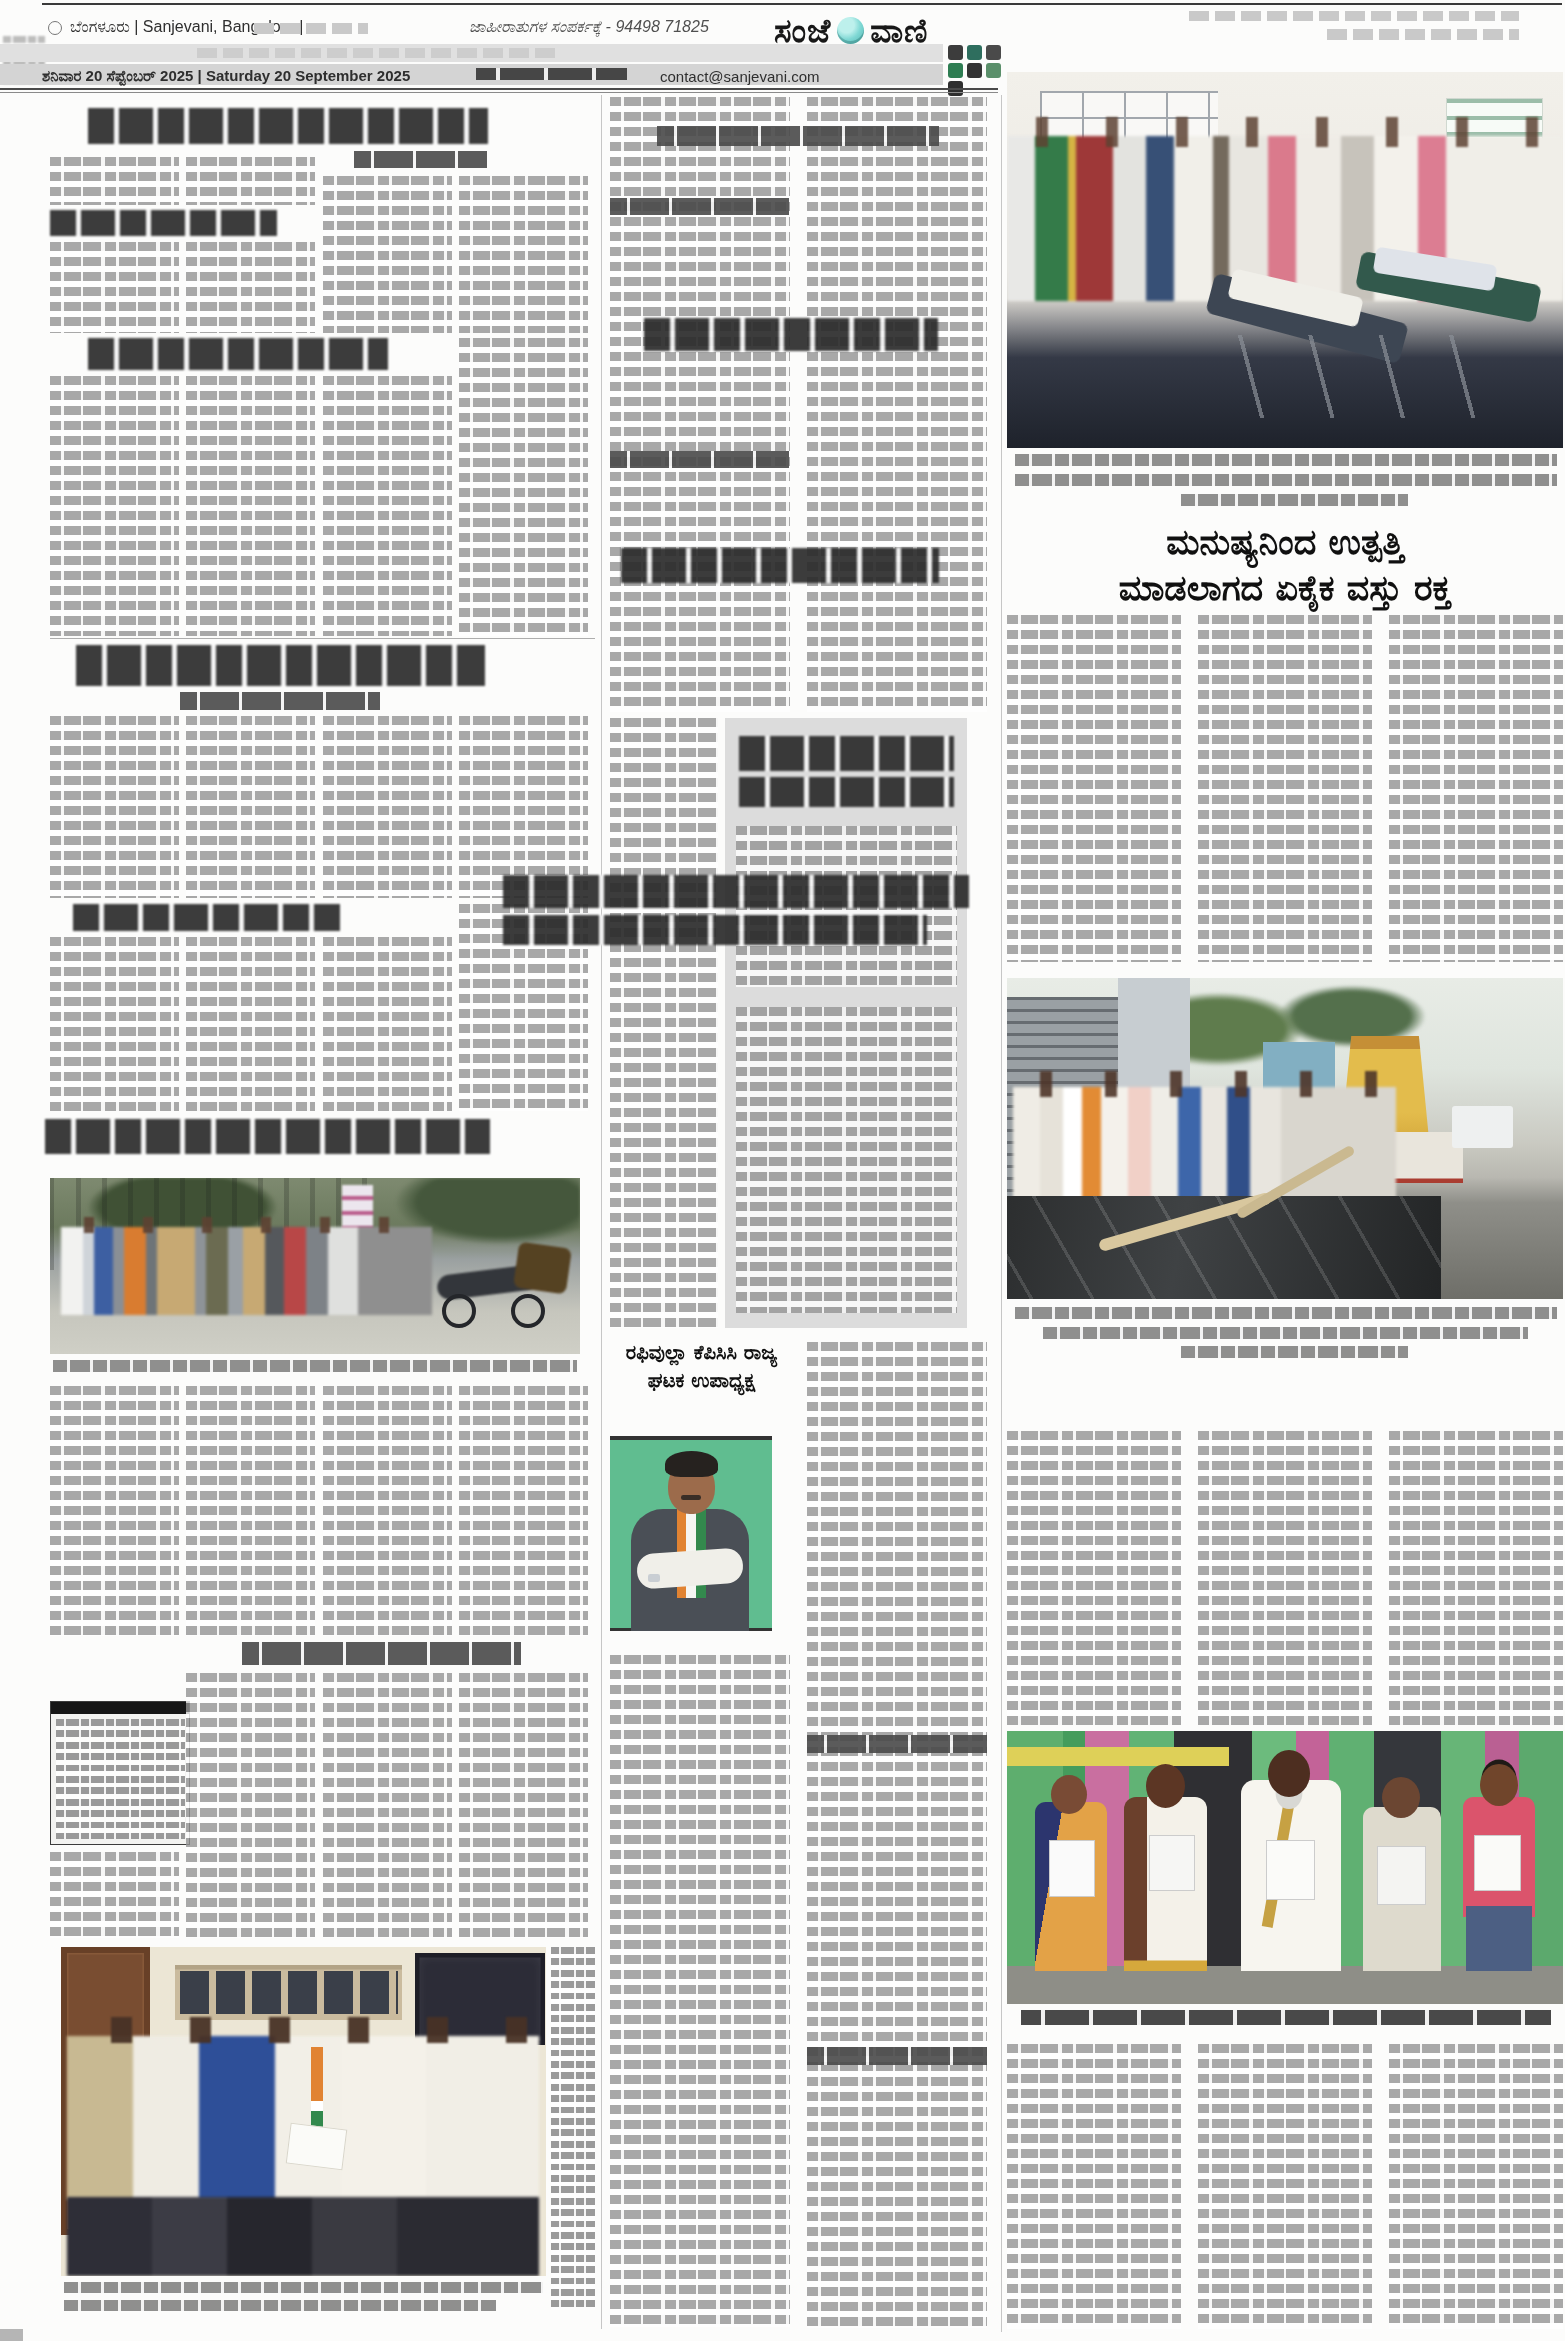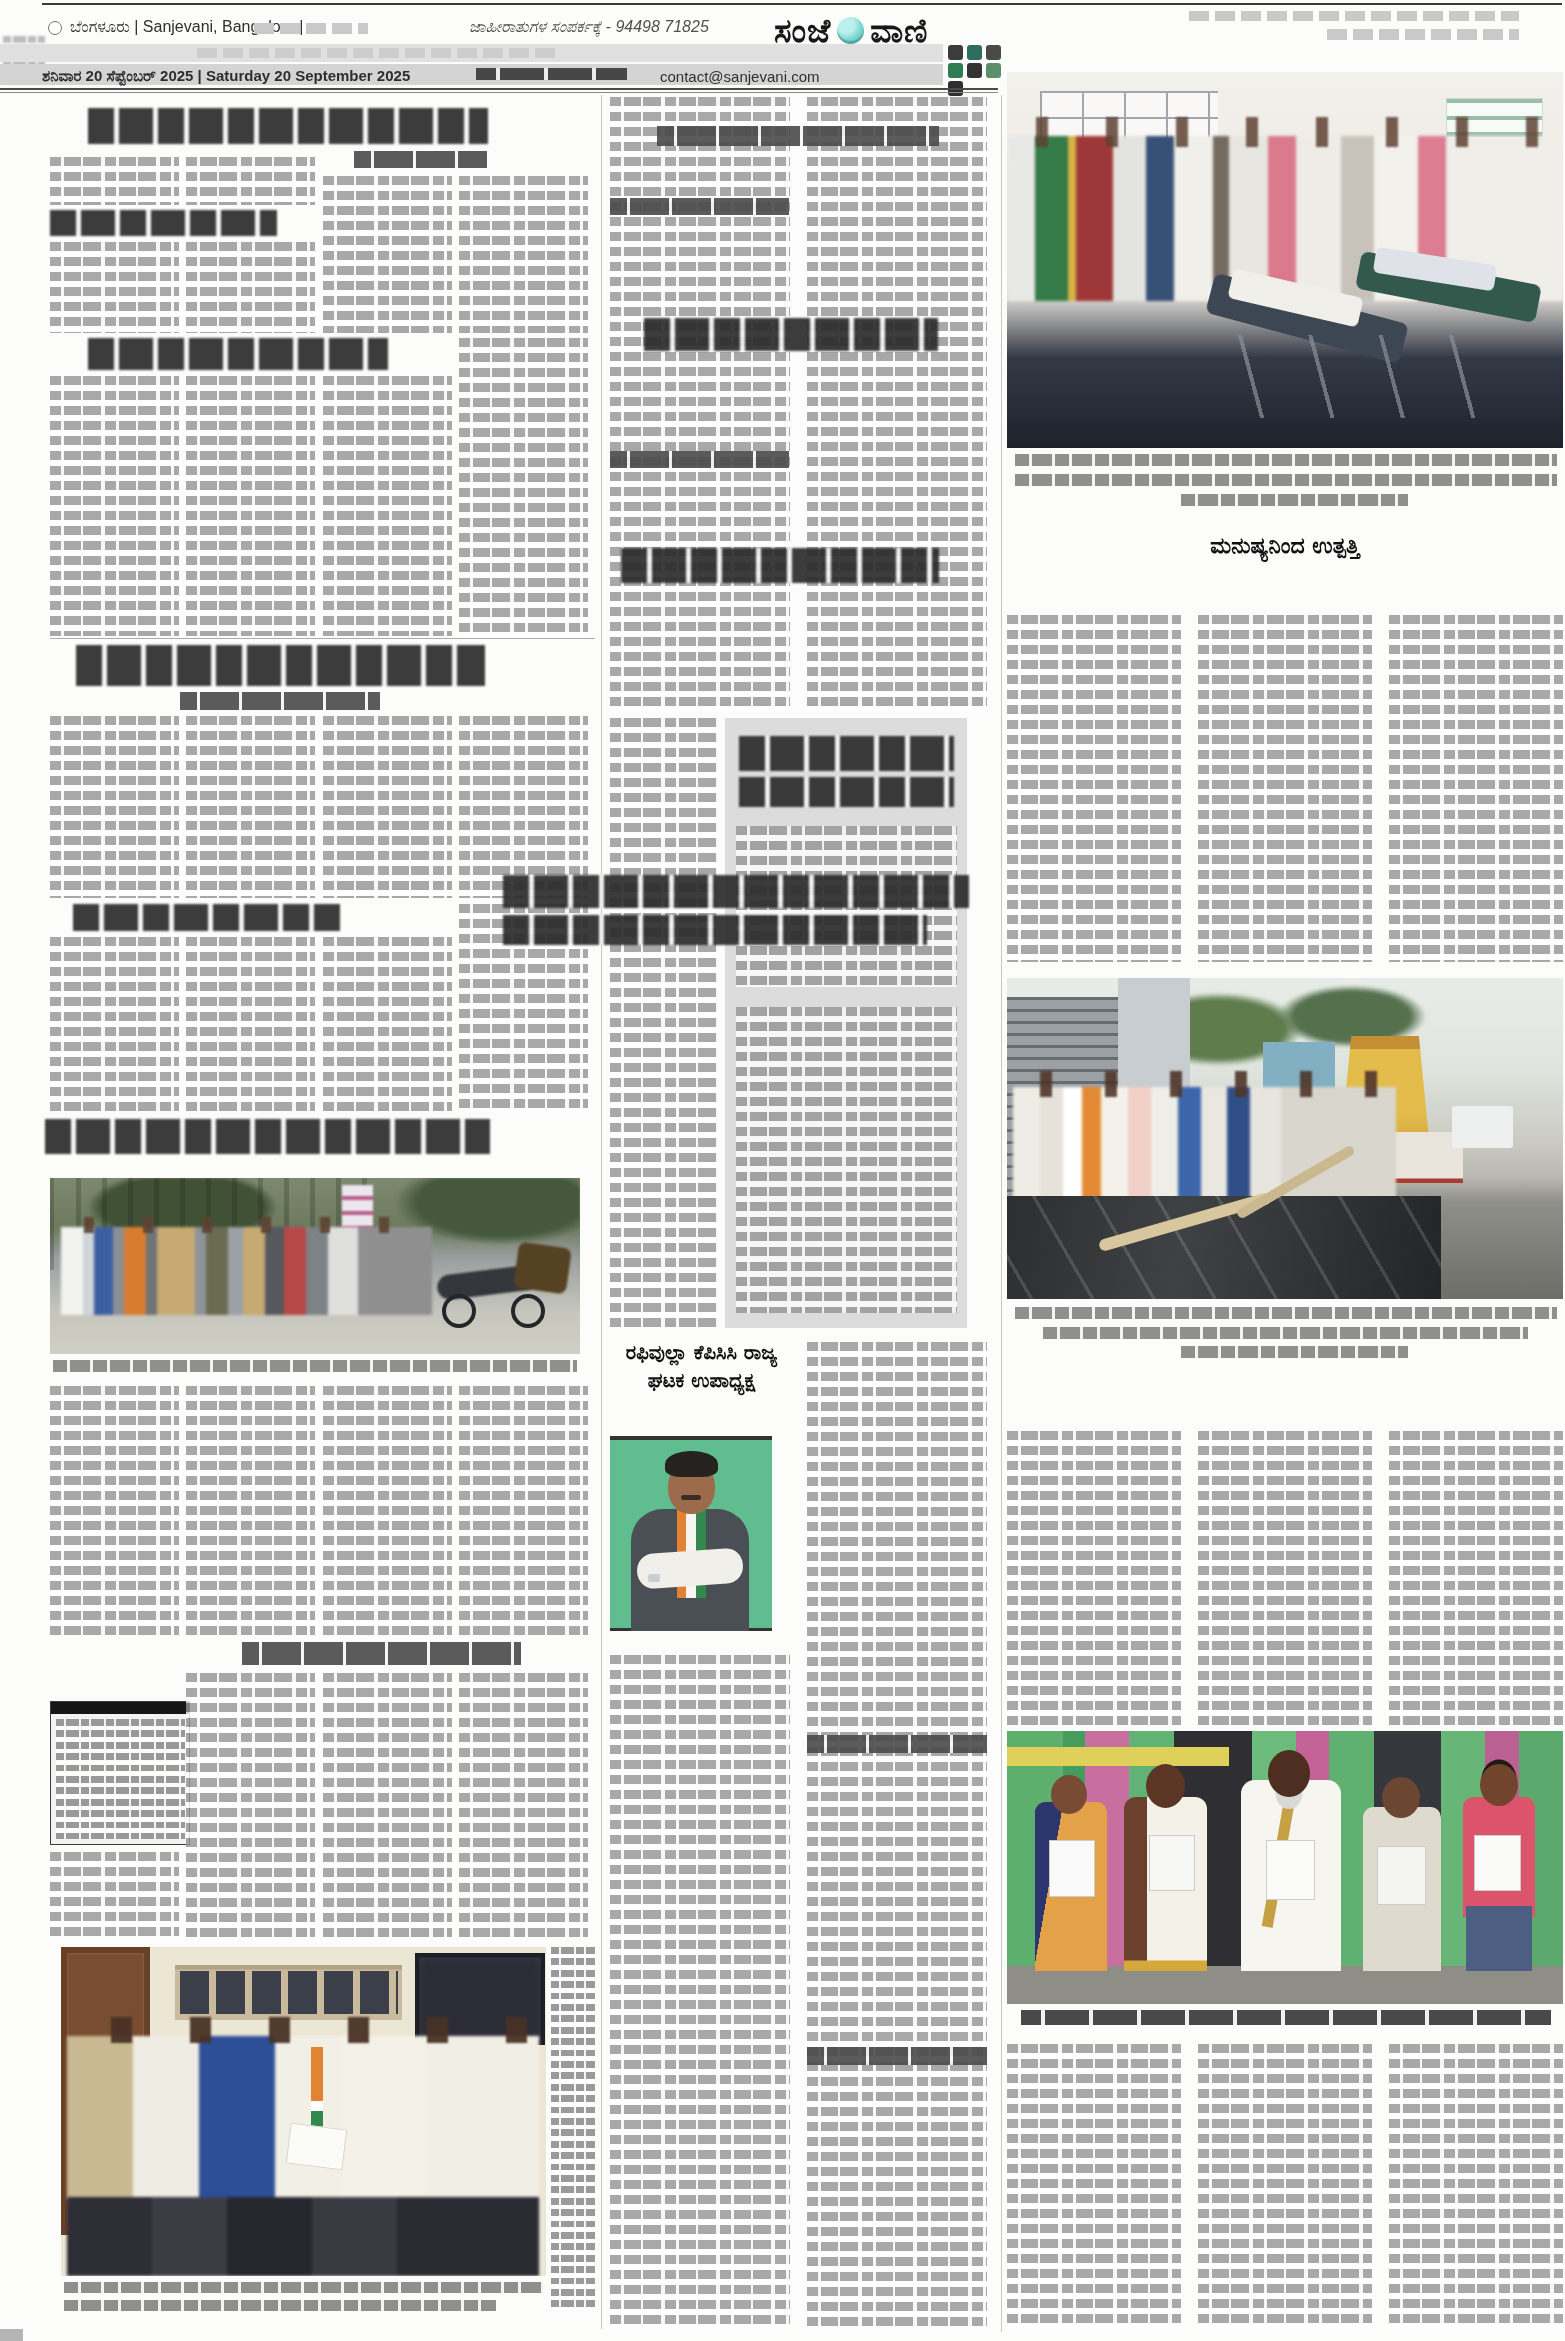--- a/index.html
+++ b/index.html
@@ -285,7 +285,7 @@
   <div class="abs fzc" style="left:1015px;top:474px;width:542px;height:12px;"></div>
   <div class="abs fzc" style="left:1181px;top:494px;width:227px;height:12px;"></div>
 
-  <div class="abs kn-head" style="left:1007px;top:532px;width:556px;font-size:22px;line-height:1.3;">
+  <div class="abs kn-head" style="left:1007px;top:520px;width:556px;font-size:35px;line-height:1.3;">
     <div>ಮನುಷ್ಯನಿಂದ ಉತ್ಪತ್ತಿ</div>
   </div>
 

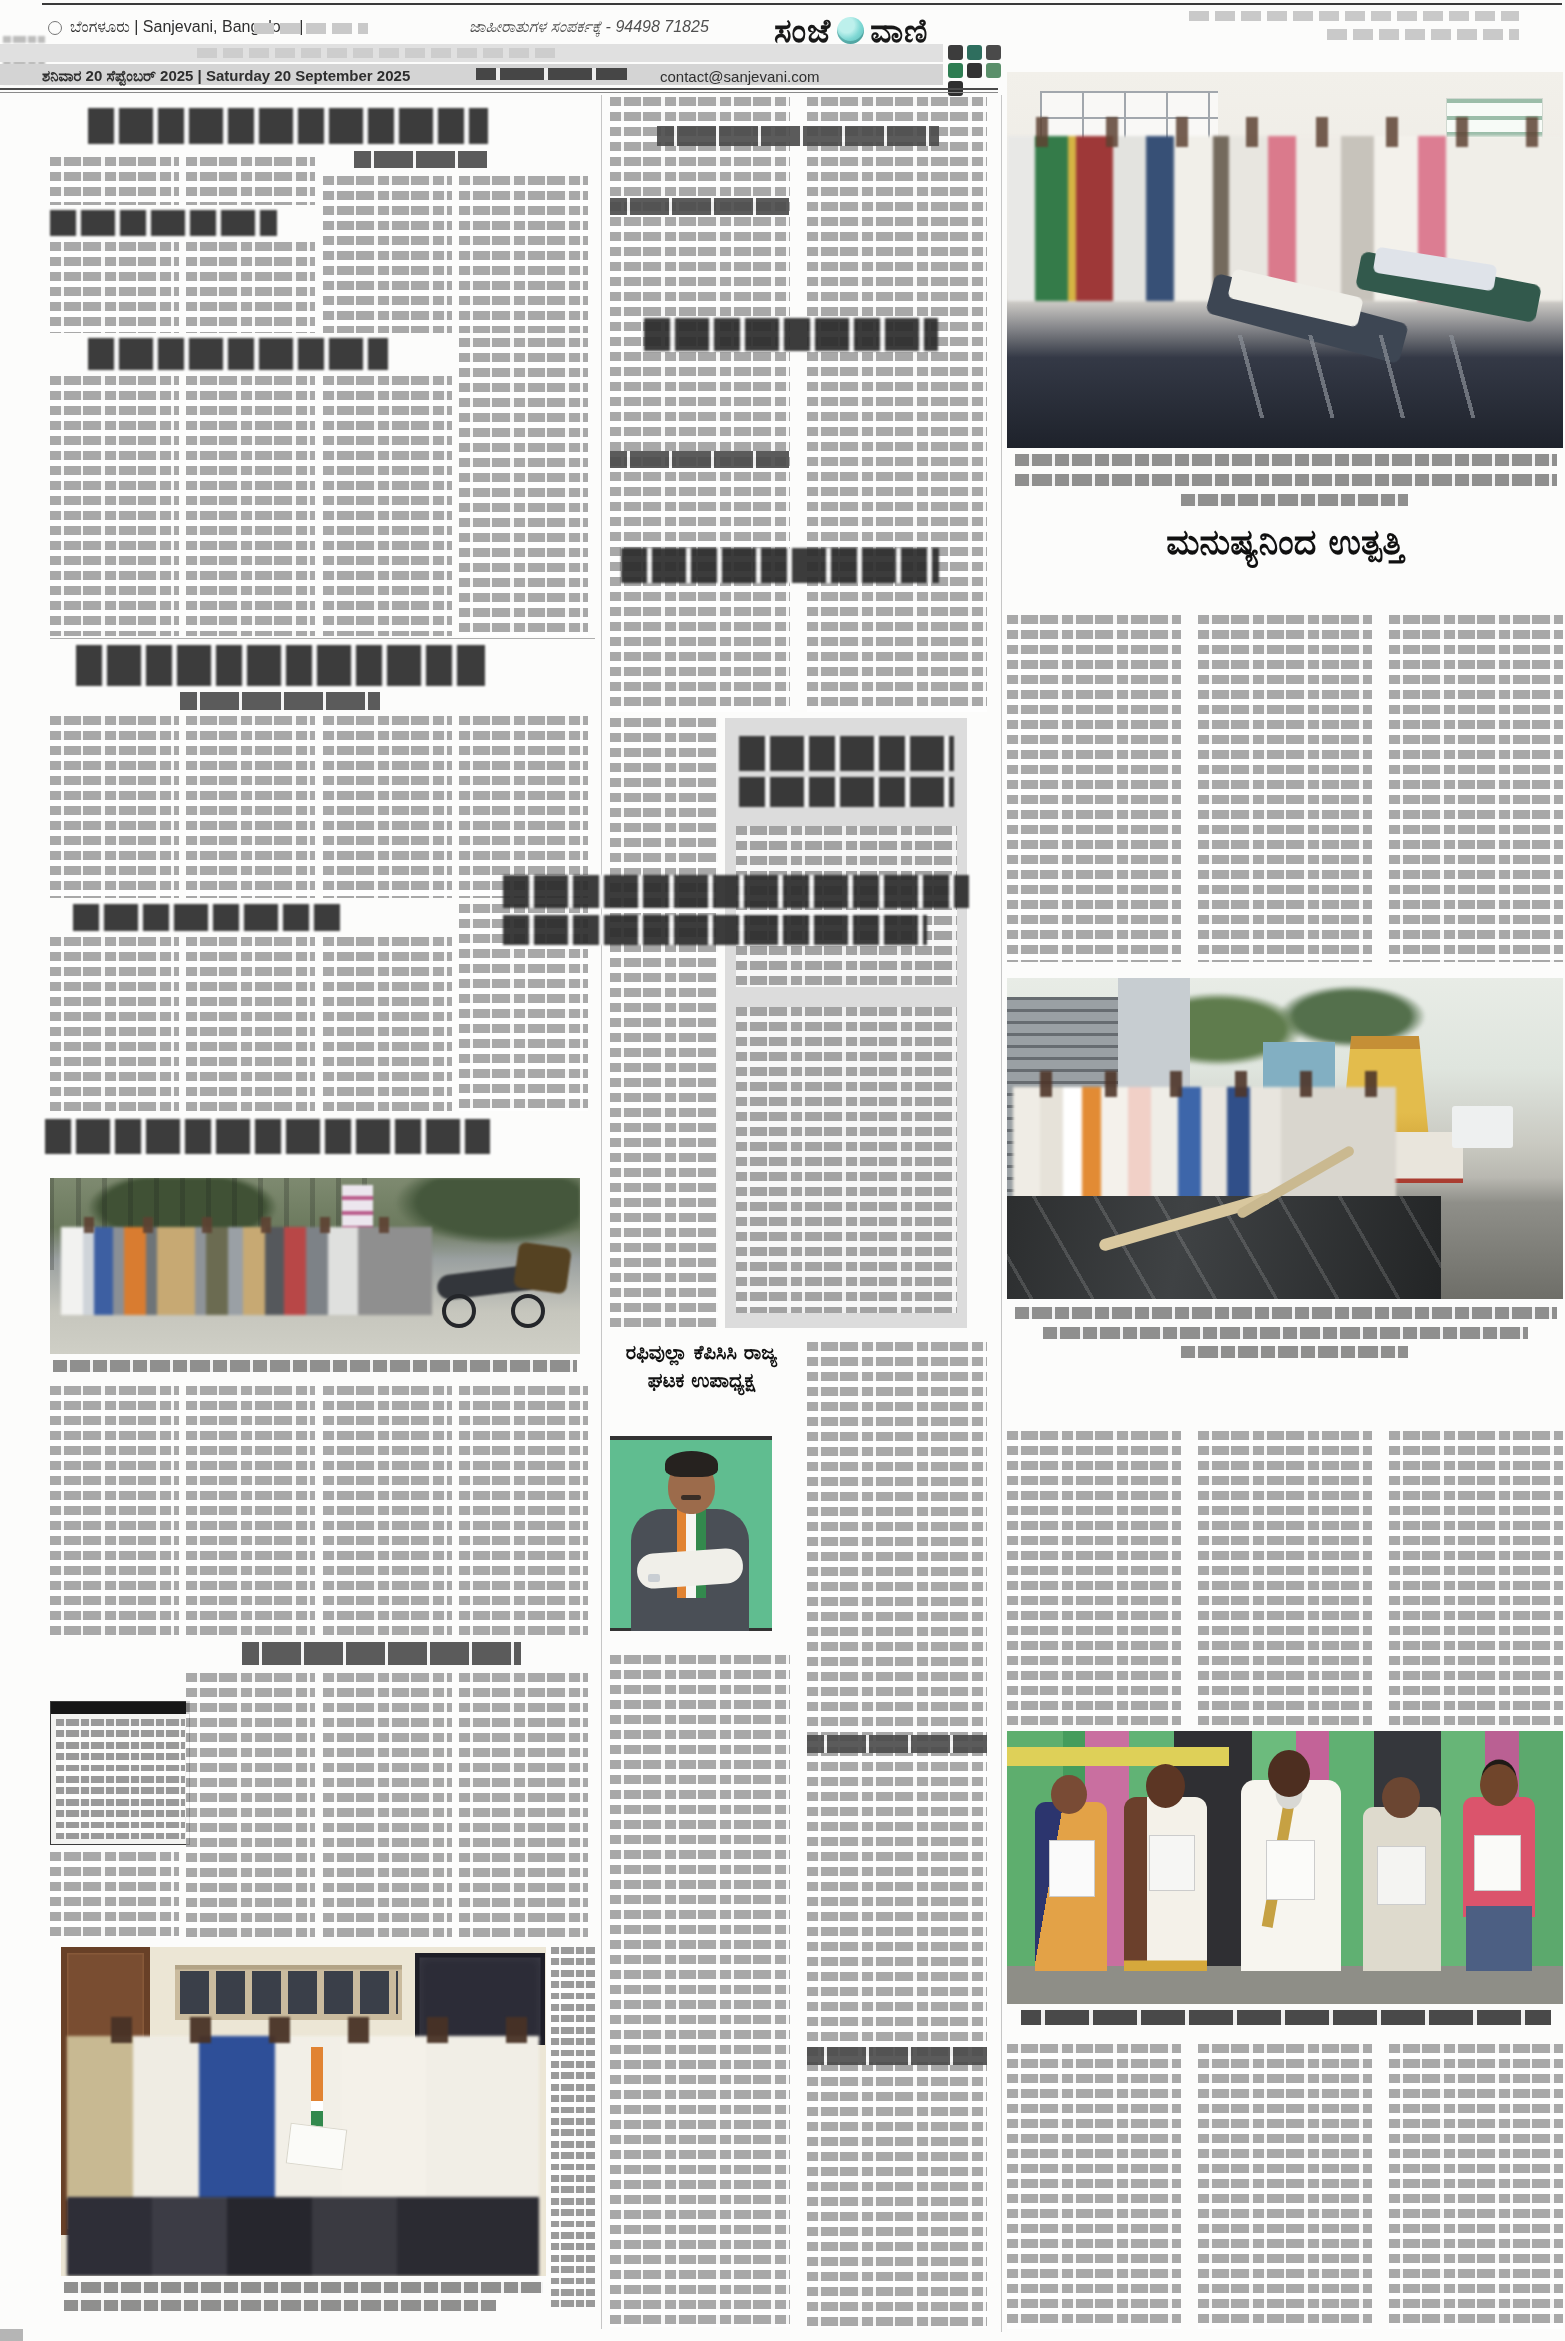--- a/index.html
+++ b/index.html
@@ -287,6 +287,7 @@
 
   <div class="abs kn-head" style="left:1007px;top:520px;width:556px;font-size:35px;line-height:1.3;">
     <div>ಮನುಷ್ಯನಿಂದ ಉತ್ಪತ್ತಿ</div>
+    <div>ಮಾಡಲಾಗದ ಏಕೈಕ ವಸ್ತು ರಕ್ತ</div>
   </div>
 
   <div class="abs right-cols" style="left:1007px;top:615px;width:556px;height:347px;">

